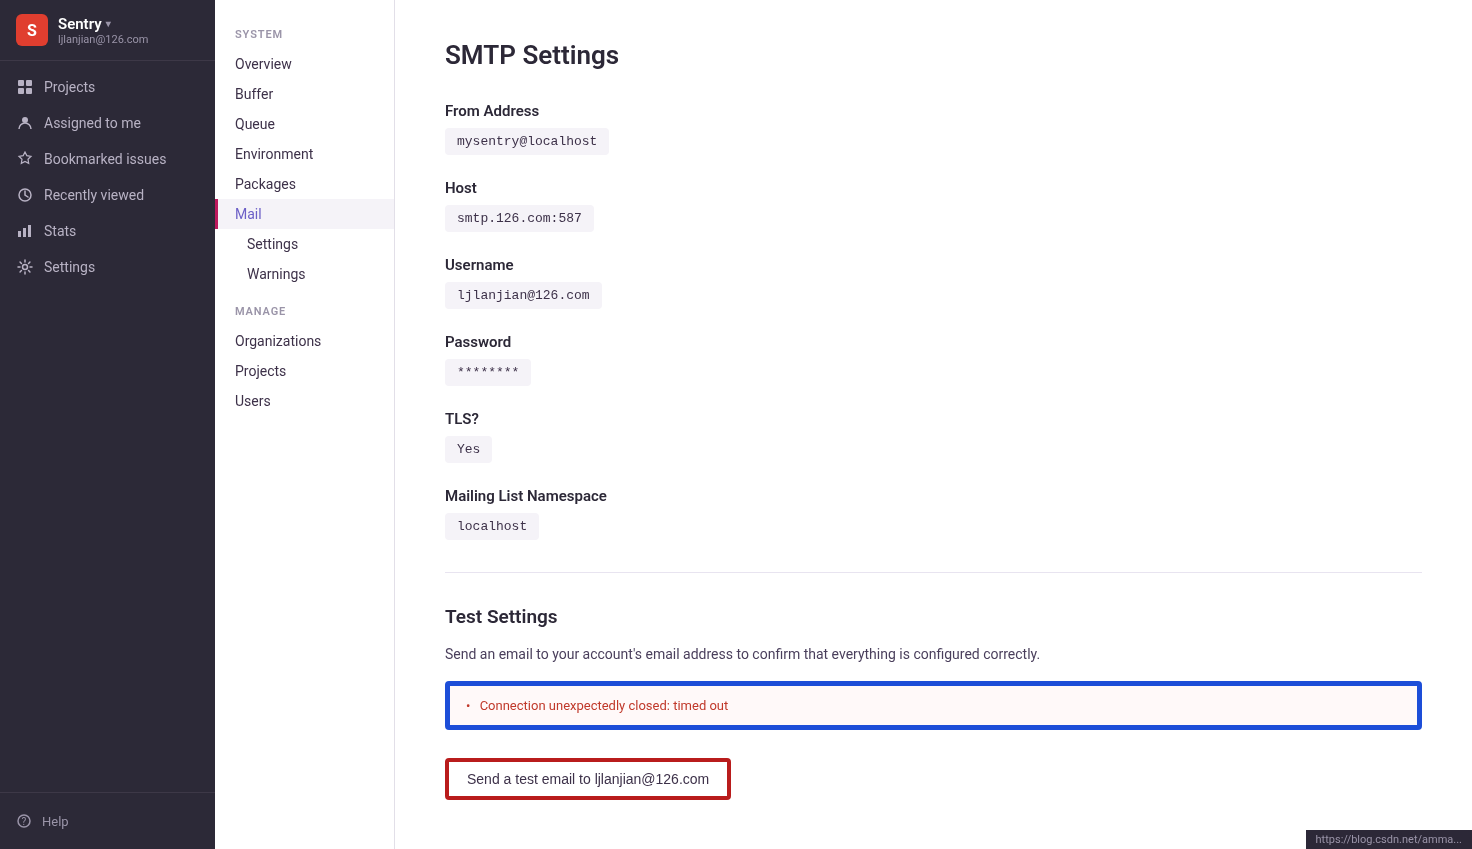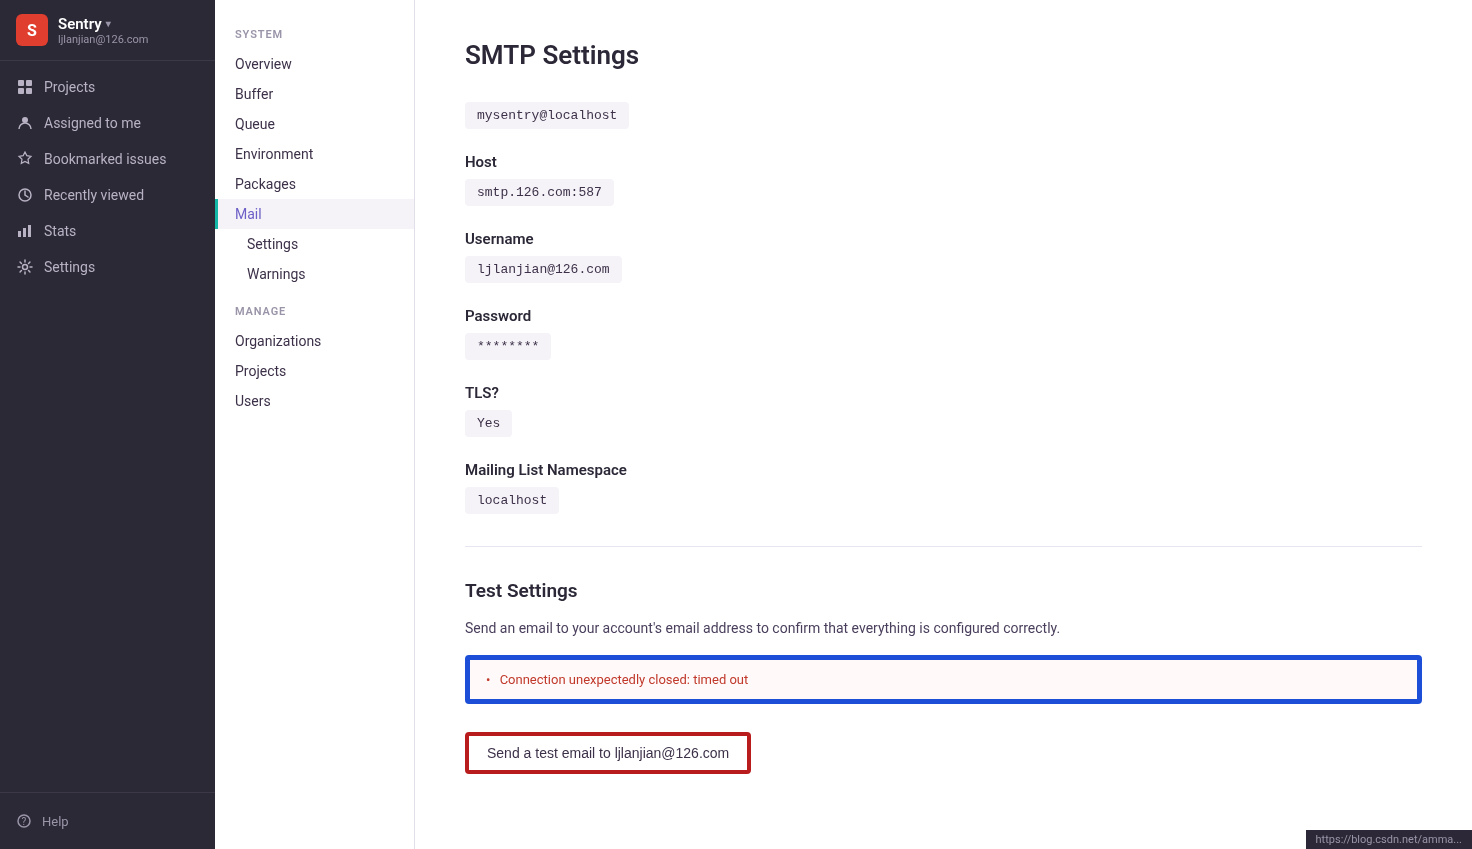--- a/index.html
+++ b/index.html
@@ -67,7 +67,7 @@
 
     
     .secondary-sidebar {
-      width: 200px;
+      width: 180px;
       background: #fff;
       border-right: 1px solid #e2dfe8;
       padding: 20px 0;

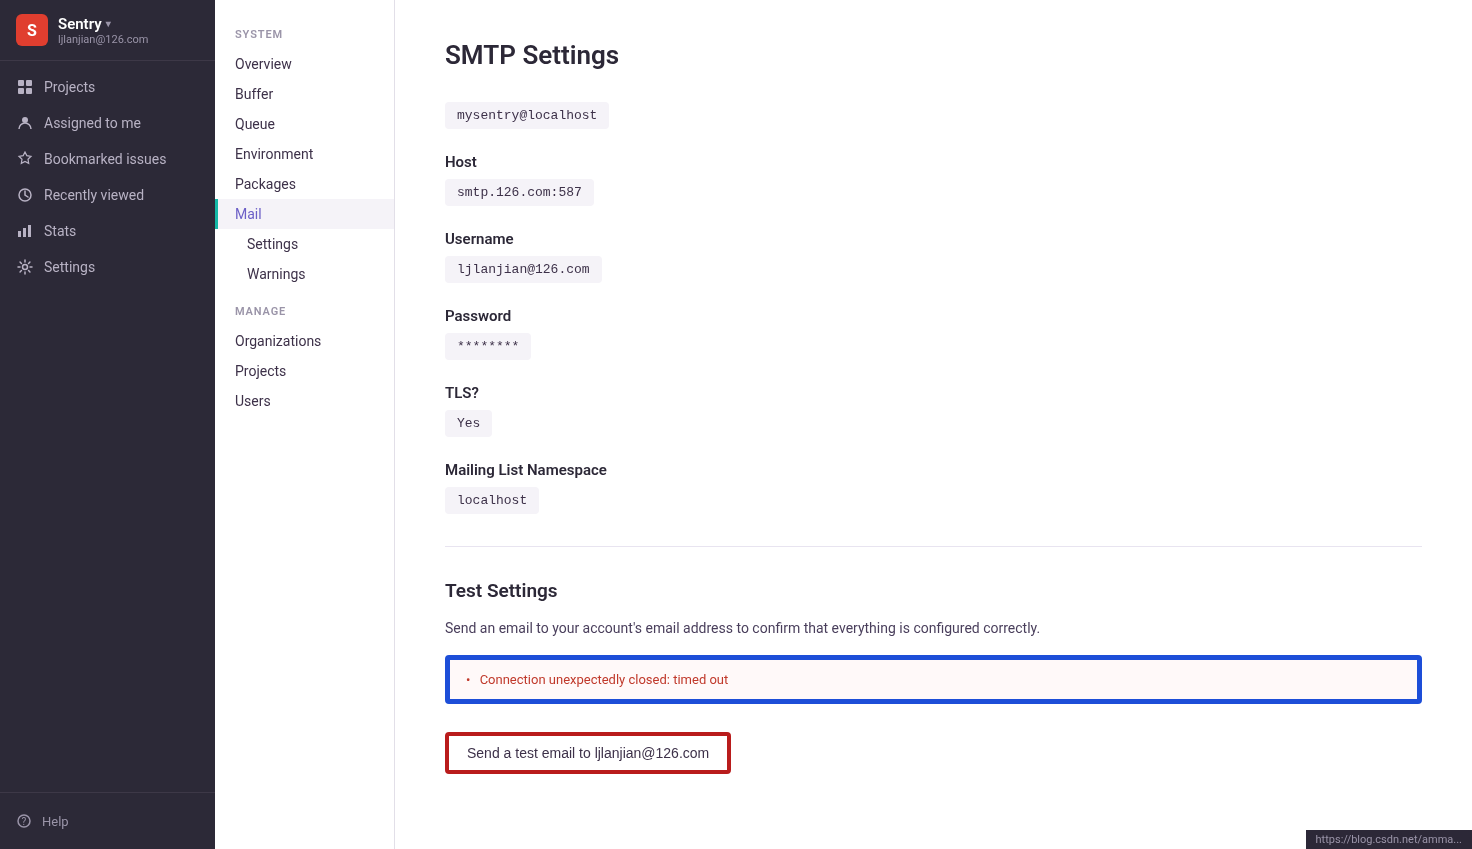--- a/index.html
+++ b/index.html
@@ -284,6 +284,7 @@
 
   
   <div class="field-section">
+    <div class="field-label">From Address</div>
     <span class="field-value">mysentry@localhost</span>
   </div>
 

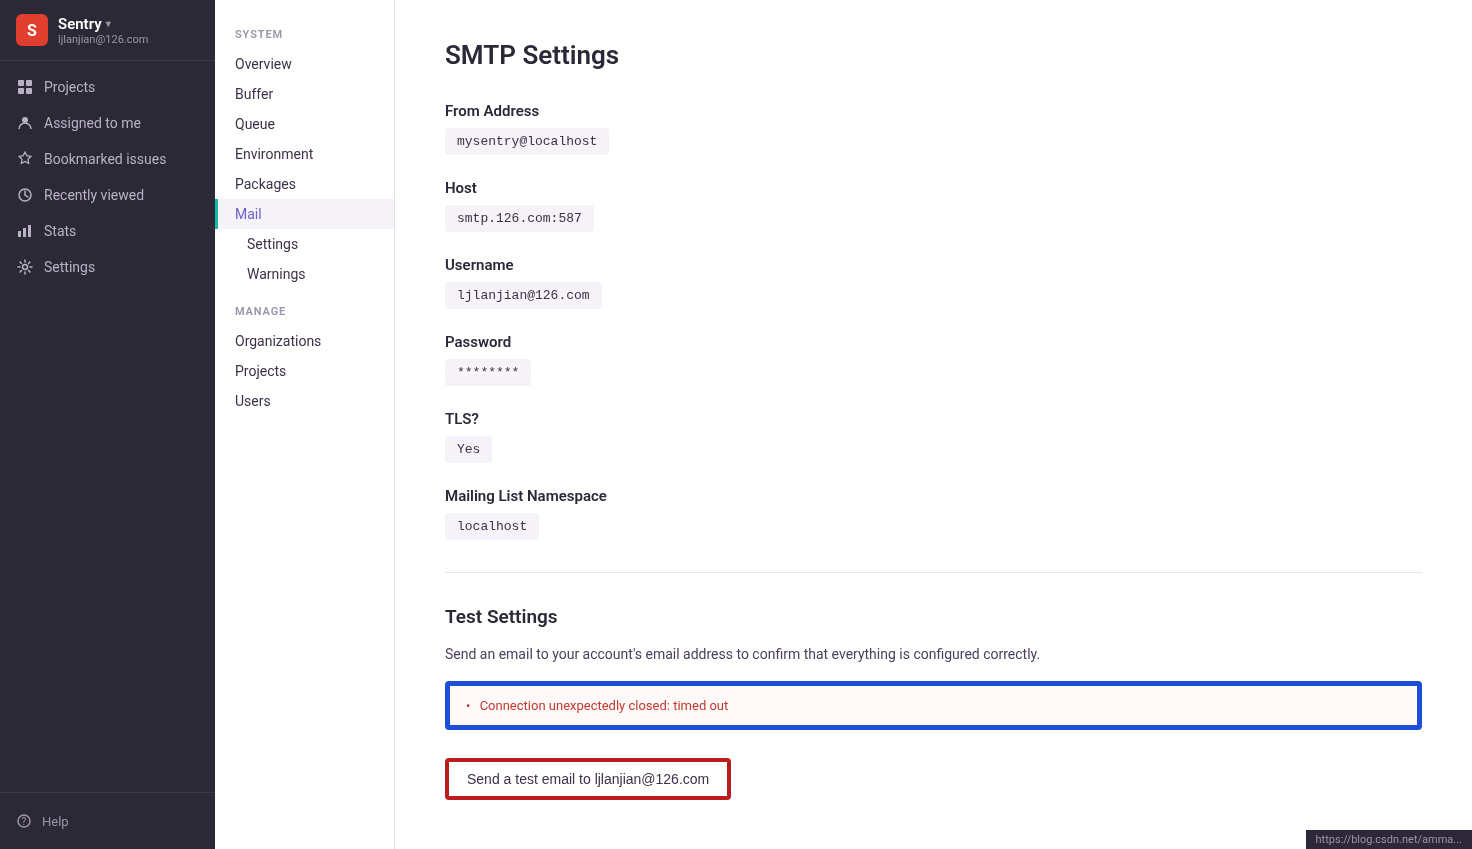--- a/index.html
+++ b/index.html
@@ -89,7 +89,7 @@
     .secondary-nav-item.active {
       background: #f5f3f8;
       color: #6c5fc7;
-      border-left: 3px solid #14b8a6;
+      border-left: 3px solid #be185d;
       padding-left: 17px;
     }
 

